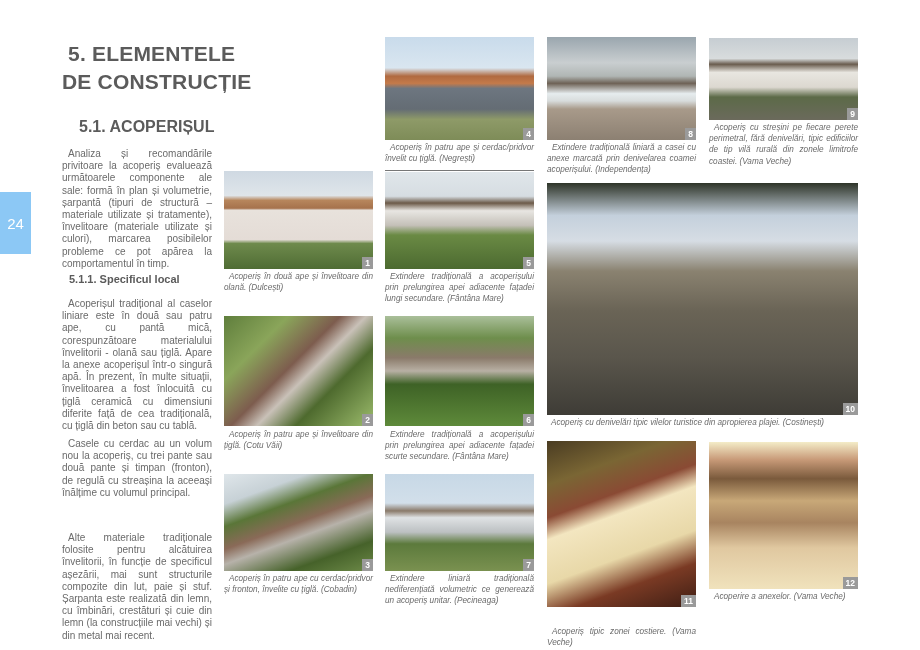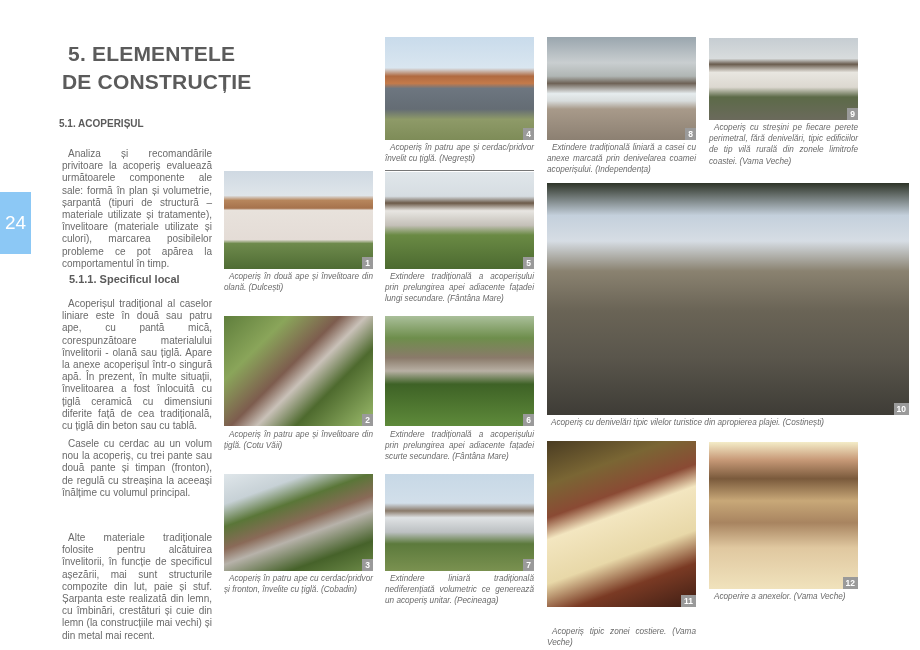--- a/index.html
+++ b/index.html
@@ -8,7 +8,7 @@
   .page-tab{left:0;top:192px;width:31px;height:62px;background:#8cc8f5;color:#fff;font-size:19px;display:flex;align-items:center;justify-content:center;}
   .title{left:62px;top:40px;font-size:21px;font-weight:bold;color:#5b5b5b;line-height:28px;letter-spacing:0.2px;}
   .title .l1{padding-left:6px;}
-  .h2{left:59px;top:118px;font-size:10px;font-weight:bold;color:#5b5b5b;}
+  .h2{left:79px;top:118px;font-size:16px;font-weight:bold;color:#5b5b5b;}
   .h3{left:69px;top:273px;font-size:11px;font-weight:bold;color:#5b5b5b;}
   .para{left:62px;width:150px;font-size:10px;line-height:12.2px;text-align:justify;color:#6a6a6a;text-indent:6px;}
   .photo{position:absolute;overflow:hidden;}

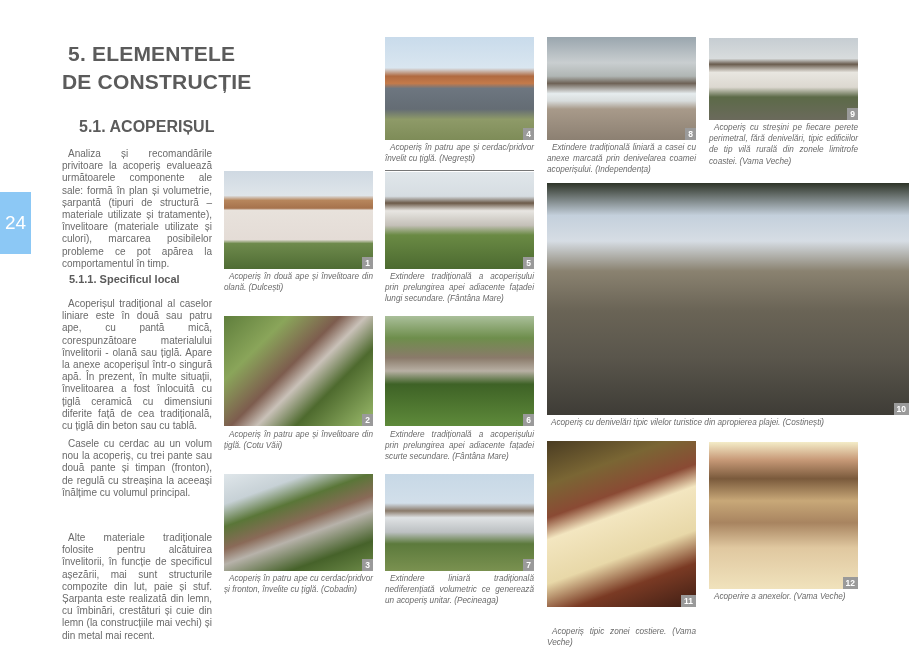--- a/index.html
+++ b/index.html
@@ -5,7 +5,7 @@
   html,body{margin:0;padding:0;}
   body{width:920px;height:650px;background:#ffffff;position:relative;overflow:hidden;font-family:"Liberation Sans",sans-serif;color:#5a5a5a;}
   .abs{position:absolute;}
-  .page-tab{left:0;top:192px;width:31px;height:62px;background:#8cc8f5;color:#fff;font-size:19px;display:flex;align-items:center;justify-content:center;}
+  .page-tab{left:0;top:192px;width:31px;height:62px;background:#8cc8f5;color:#fff;font-size:15px;display:flex;align-items:center;justify-content:center;}
   .title{left:62px;top:40px;font-size:21px;font-weight:bold;color:#5b5b5b;line-height:28px;letter-spacing:0.2px;}
   .title .l1{padding-left:6px;}
   .h2{left:79px;top:118px;font-size:16px;font-weight:bold;color:#5b5b5b;}

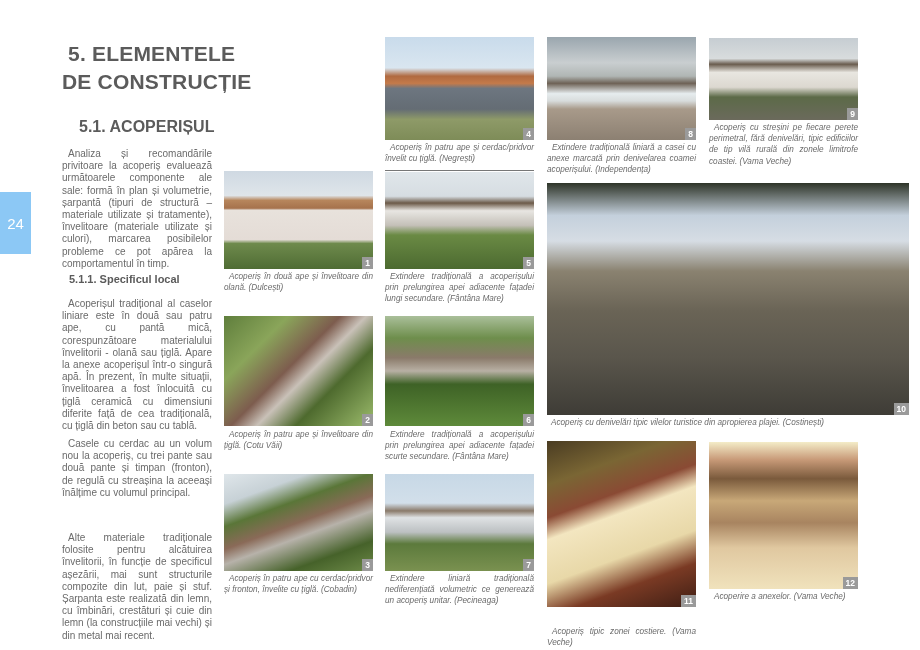--- a/index.html
+++ b/index.html
@@ -81,7 +81,7 @@
 </div>
 <div class="cap" style="left:709px;top:122px;width:149px;">Acoperiș cu streșini pe fiecare perete perimetral, fără denivelări, tipic edificiilor de tip vilă rurală din zonele limitrofe coastei. (Vama Veche)</div>
 
-<div class="photo" style="left:547px;top:183px;width:362px;height:232px;background:linear-gradient(#2e3428 0%,#c4d0dc 14%,#d6dde4 25%,#8a8270 38%,#6a6456 55%,#5a564c 75%,#3e3c36 100%);">
+<div class="photo" style="left:547px;top:183px;width:311px;height:232px;background:linear-gradient(#2e3428 0%,#c4d0dc 14%,#d6dde4 25%,#8a8270 38%,#6a6456 55%,#5a564c 75%,#3e3c36 100%);">
   <span class="num">10</span>
 </div>
 <div class="cap" style="left:547px;top:417px;width:311px;text-indent:4px;">Acoperiș cu denivelări tipic vilelor turistice din apropierea plajei. (Costinești)</div>

